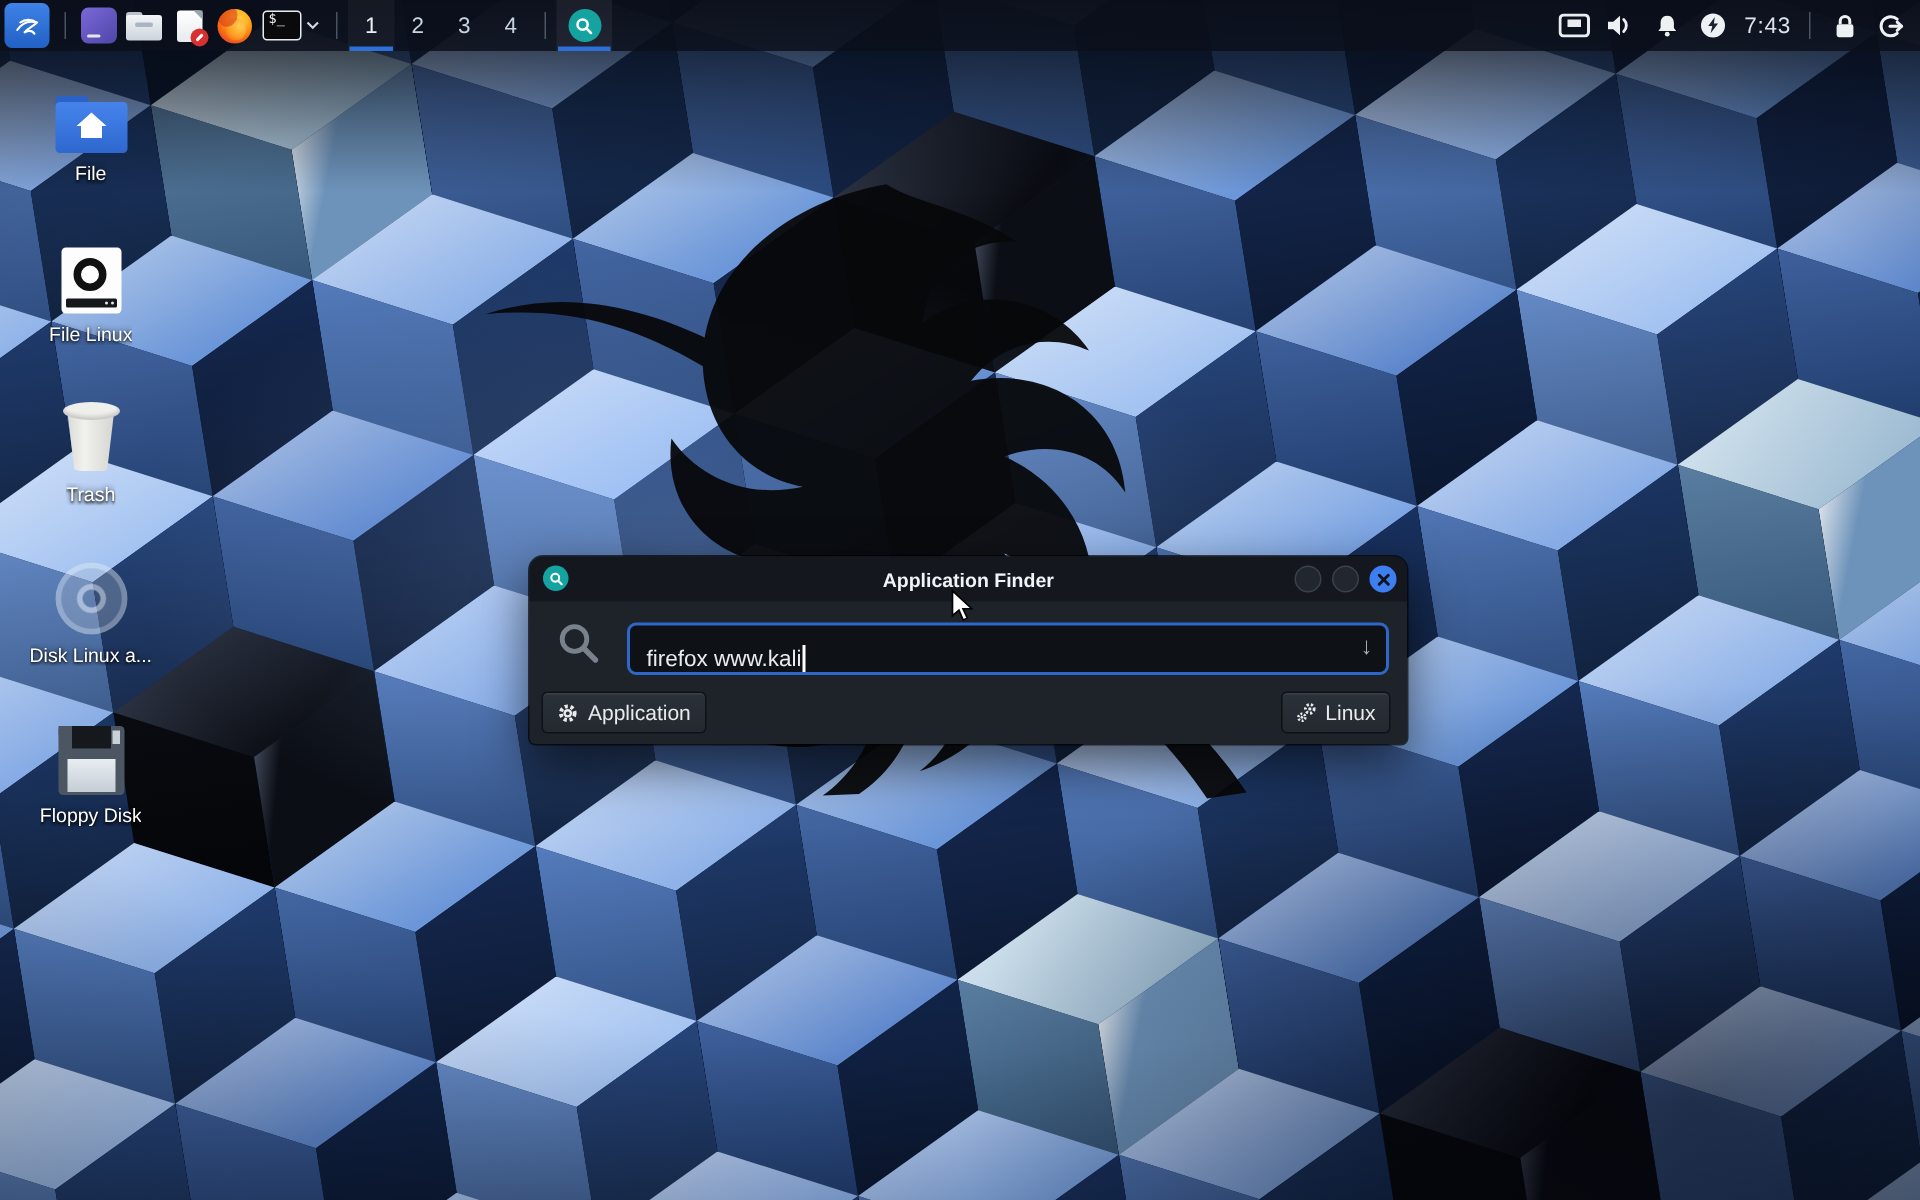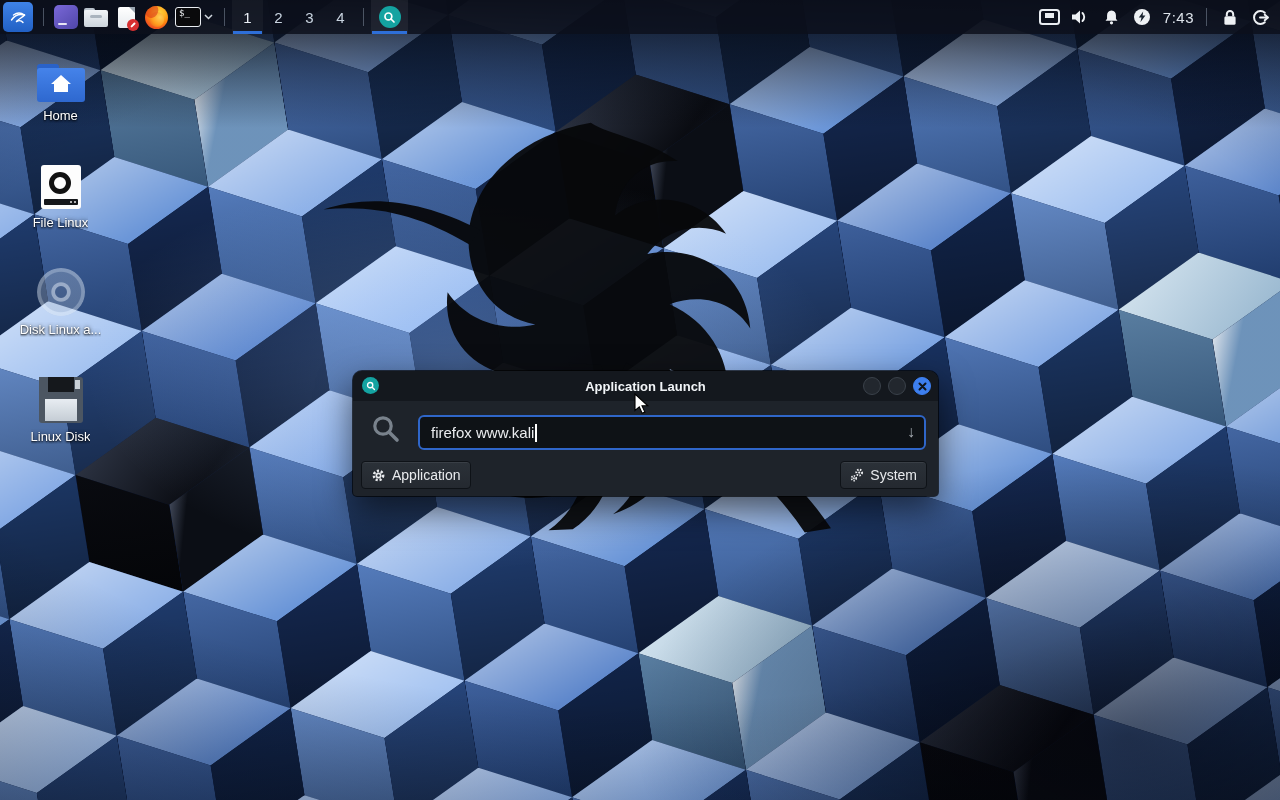--- a/index.html
+++ b/index.html
@@ -602,7 +602,7 @@
           </svg>
         </div>
       </div>
-      <div class="lbl">Home</div>
+      <div class="lbl">File</div>
     </div>
     <div class="dicon">
       <div class="art">

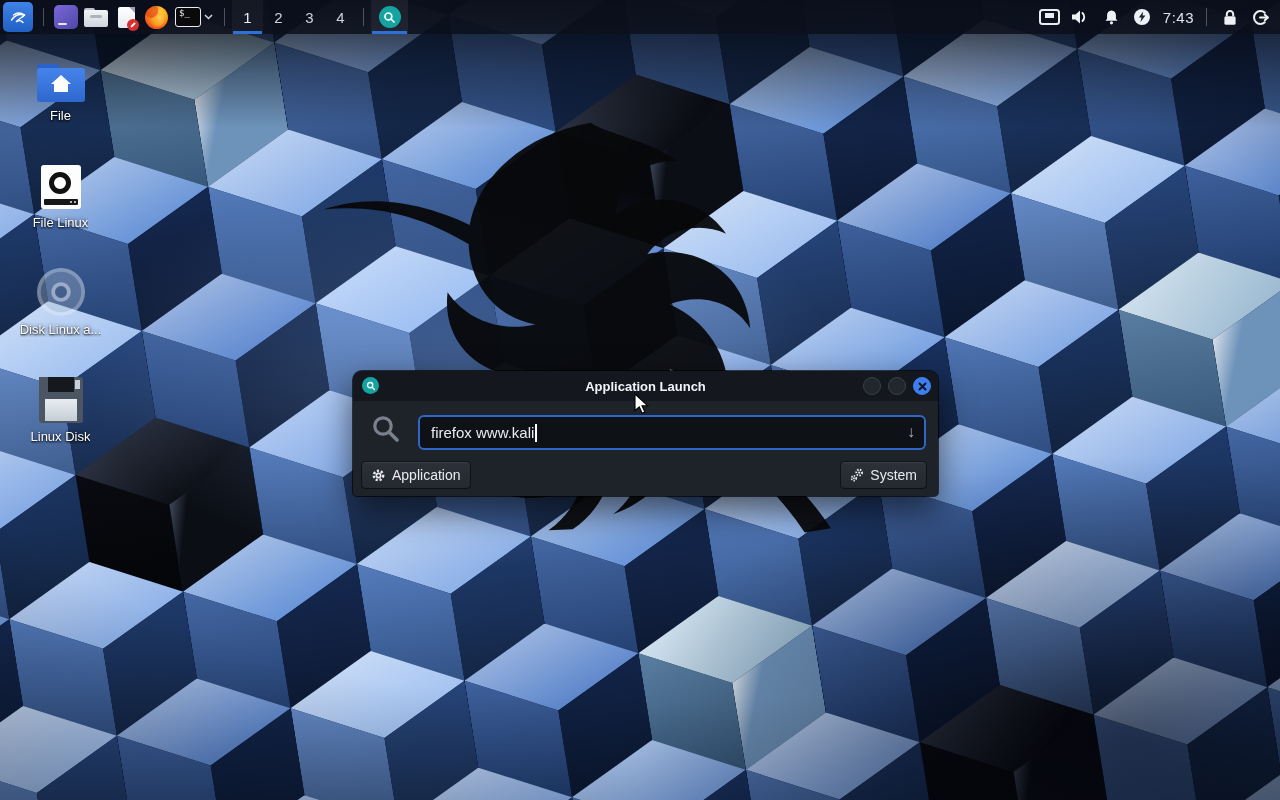--- a/index.html
+++ b/index.html
@@ -617,6 +617,15 @@
     </div>
     <div class="dicon">
       <div class="art">
+        <div class="trash-icon">
+          <div class="cup"></div>
+            <div class="rim"></div>
+        </div>
+      </div>
+      <div class="lbl">Trash</div>
+    </div>
+    <div class="dicon">
+      <div class="art">
         <div class="cd-icon"></div>
       </div>
       <div class="lbl">Disk Linux a...</div>

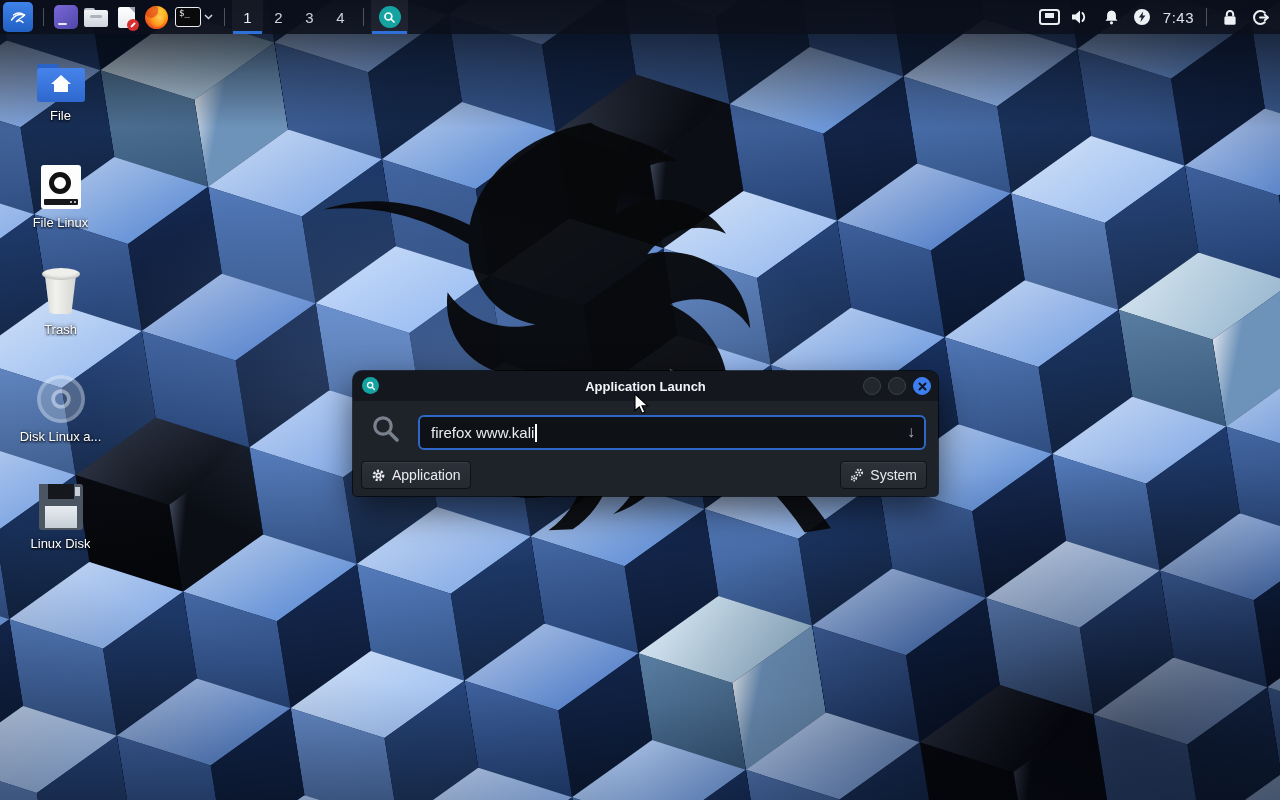--- a/index.html
+++ b/index.html
@@ -651,7 +651,7 @@
             <line x1="8" y1="8" x2="11" y2="11"></line>
         </svg>
       </div>
-      <div class="title">Application Launch</div>
+      <div class="title">Application Finder</div>
       <div class="win-btns">
         <div class="wbtn"></div>
         <div class="wbtn"></div>

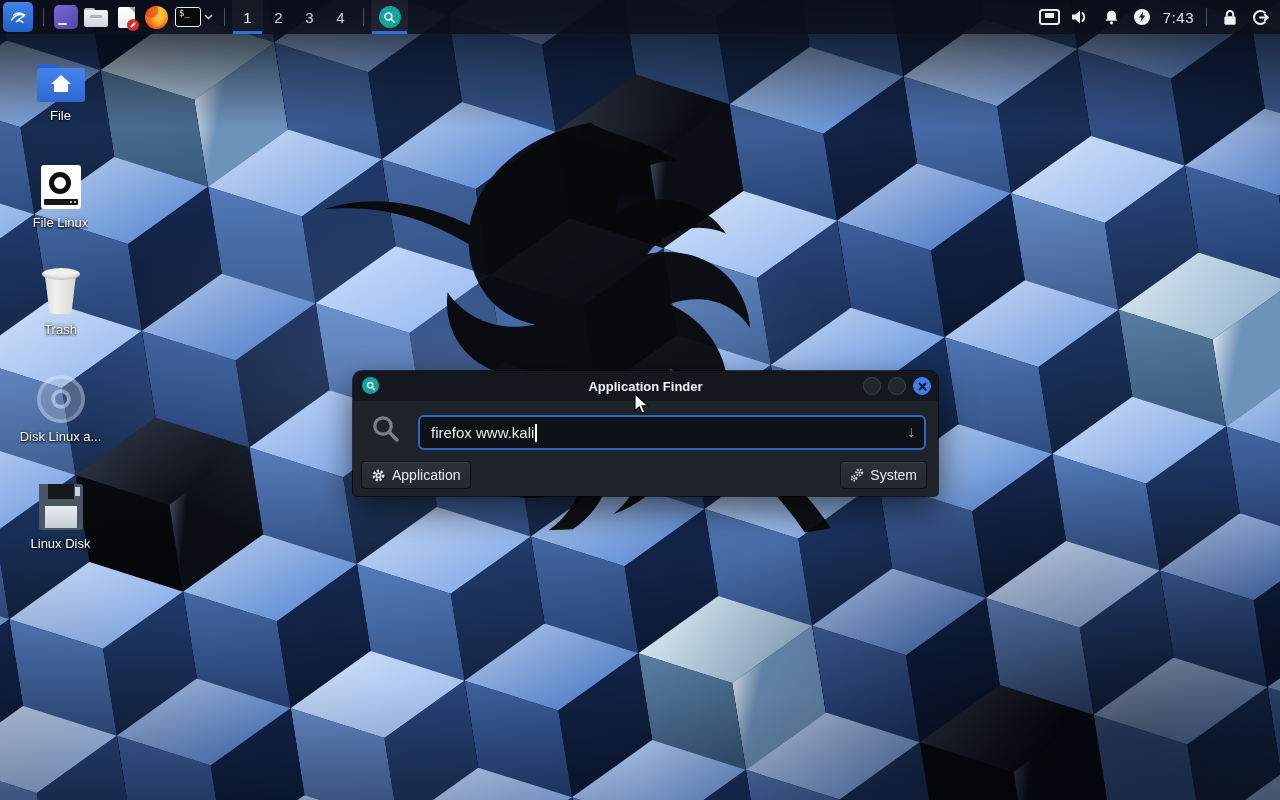--- a/index.html
+++ b/index.html
@@ -124,7 +124,7 @@
   .big-mag { position:absolute; left:17px; top:12px; }
   .search-input { position:absolute; left:65px; top:14px; width:508px; height:35px;
           background:#0e1216; border:2px solid #2f66c9; border-radius:6px;
-          display:flex; align-items:center; padding:0 28px 0 11px; }
+          display:flex; align-items:flex-end; padding:0 28px 0 11px; }
   .search-text { font-size:15px; color:#e9ebee; white-space:pre; }
   .caret { width:1.5px; height:18px; background:#ffffff; margin-left:1px; animation:blink 1.2s step-end infinite; }
   @keyframes blink { 50% { opacity:0; } }

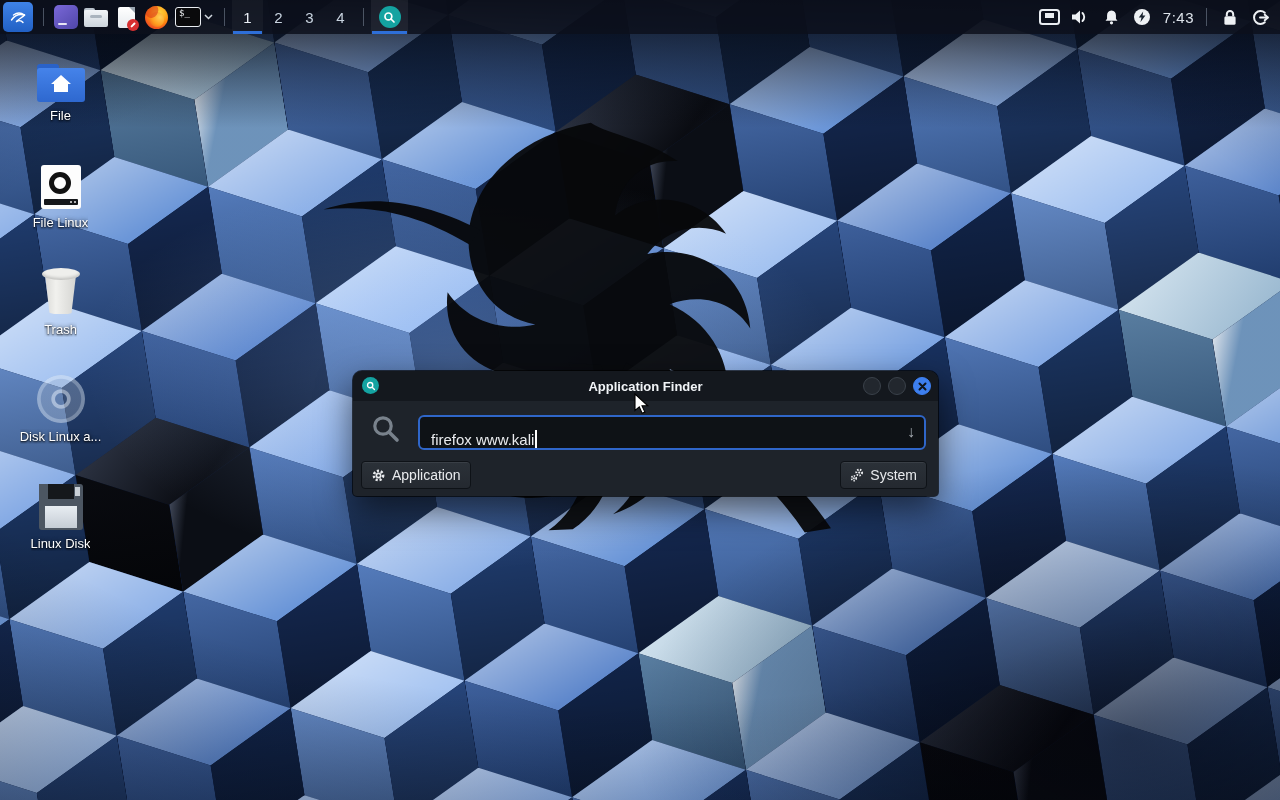--- a/index.html
+++ b/index.html
@@ -691,7 +691,7 @@
           <circle cx="3.9" cy="10.2" r="2.3" fill="none" stroke="#e8eaed" stroke-width="1.8" stroke-dasharray="1.3 1.1"></circle>
           <circle cx="3.9" cy="10.2" r="0.9" fill="#e8eaed"></circle>
         </svg>
-        <span>System</span>
+        <span>Linux</span>
       </div>
     </div>
   </div>

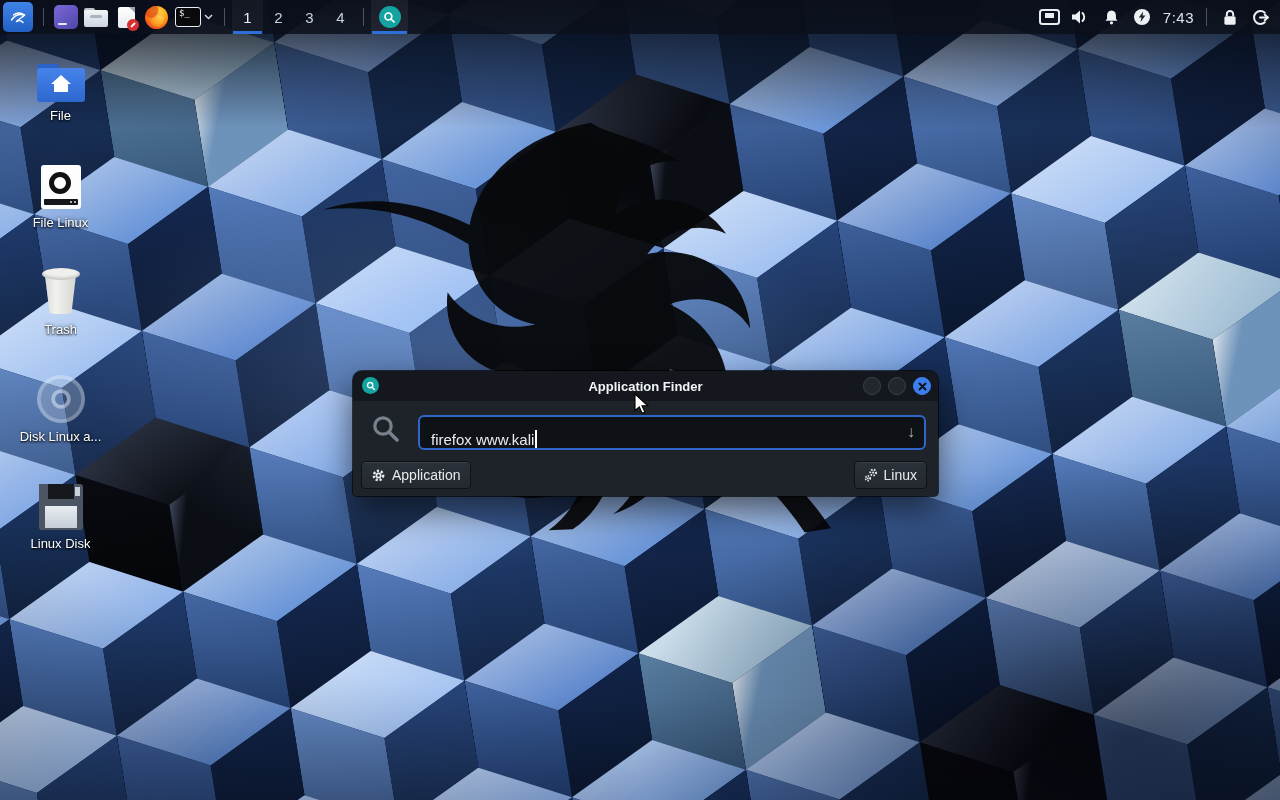--- a/index.html
+++ b/index.html
@@ -639,7 +639,7 @@
             <div class="notch"></div>
         </div>
       </div>
-      <div class="lbl">Linux Disk</div>
+      <div class="lbl">Floppy Disk</div>
     </div>
   </div>
 

